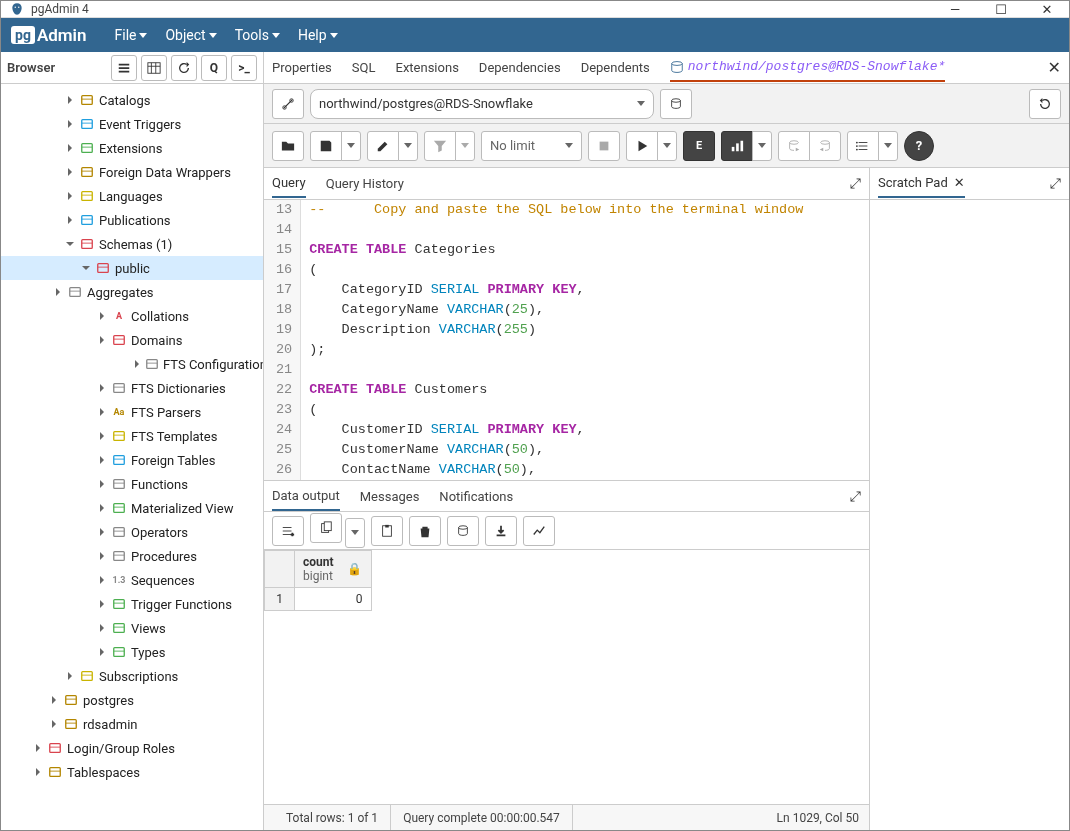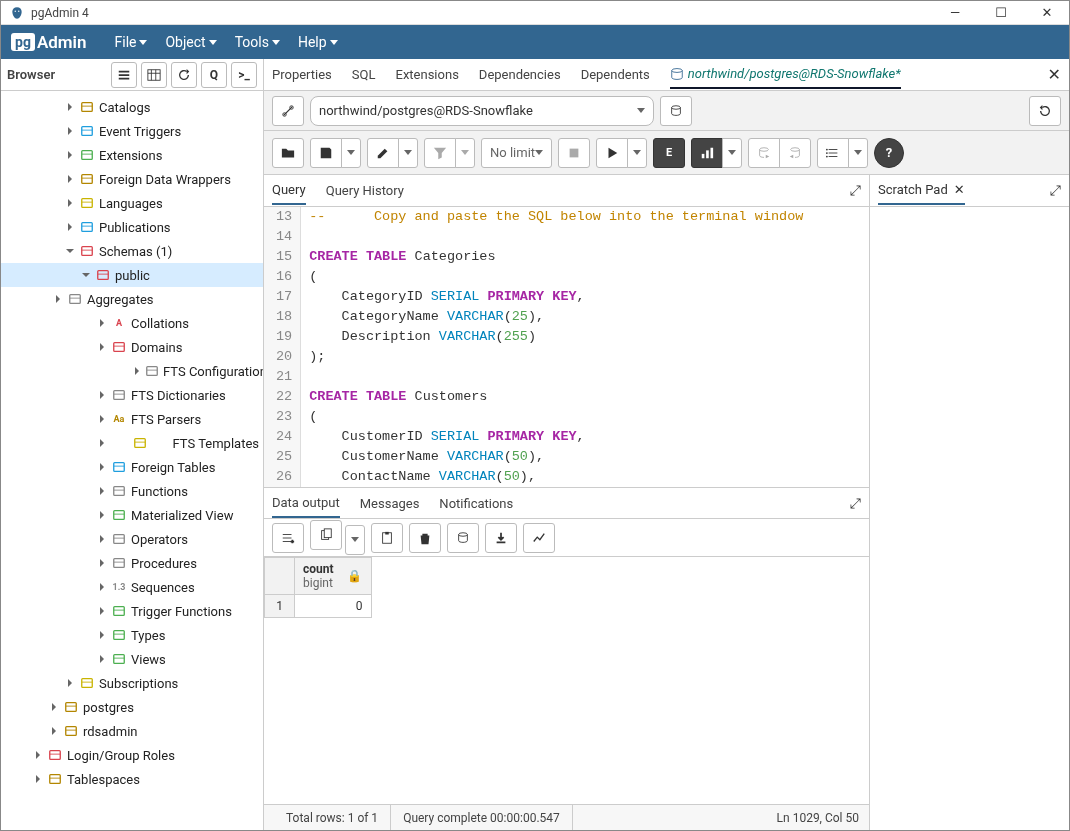--- a/index.html
+++ b/index.html
@@ -5,7 +5,7 @@
 * { box-sizing: border-box; margin: 0; padding: 0; }
 body { font-family: -apple-system, BlinkMacSystemFont, "Segoe UI", Roboto, Arial, sans-serif; font-size: 13px; color: #333; background: #fff; overflow: hidden; }
 .window { width: 1070px; height: 831px; border: 1px solid #888; display: flex; flex-direction: column; background: #fff; }
-.titlebar { height: 24px; display: flex; align-items: center; padding: 0 8px; background: #fff; border-bottom: 1px solid #ddd; }
+.titlebar { height: 17px; display: flex; align-items: center; padding: 0 8px; background: #fff; border-bottom: 1px solid #ddd; }
 .titlebar .app-icon { width: 16px; height: 16px; margin-right: 6px; display:flex;align-items:center;justify-content:center;}
 .titlebar .title { flex: 1; font-size: 12px; color: #444; }
 .titlebar .win-btns { display: flex; gap: 18px; }

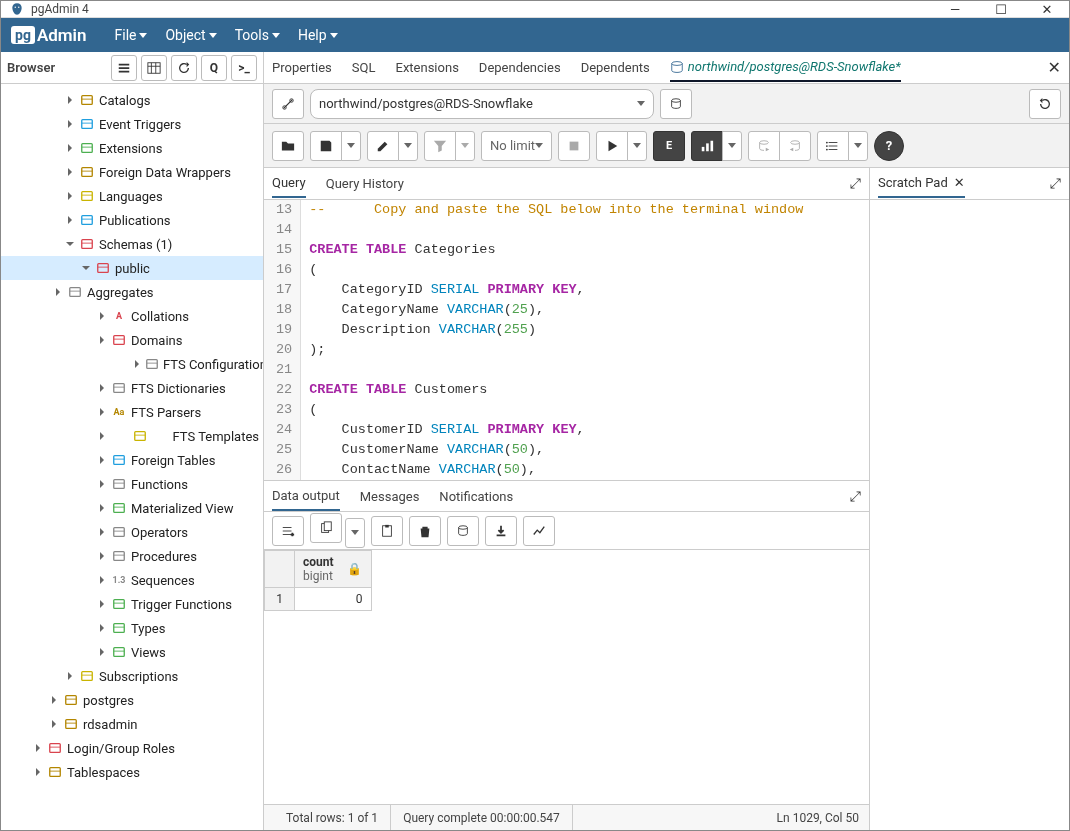--- a/index.html
+++ b/index.html
@@ -29,7 +29,7 @@
 .content { flex: 1; display: flex; flex-direction: column; overflow: hidden; }
 .tabs { height: 32px; display: flex; align-items: center; border-bottom: 1px solid #ccc; padding: 0 8px; gap: 20px; background:#fff;}
 .tabs .tab { font-size: 13px; color: #444; cursor: default; padding: 6px 0;}
-.tabs .tab.active { color: #0f766e; border-bottom: 2px solid #0f172a; }
+.tabs .tab.active { color: #8b5cf6; border-bottom: 2px solid #c2410c; font-family: Liberation Mono, monospace; }
 .tabs .spacer { flex: 1; }
 .tabs .close-x { cursor: default; font-size:16px; color:#333;}
 .connbar { height: 40px; display: flex; align-items: center; gap: 6px; padding: 0 8px; border-bottom: 1px solid #ccc; background: #f2f2f2;}

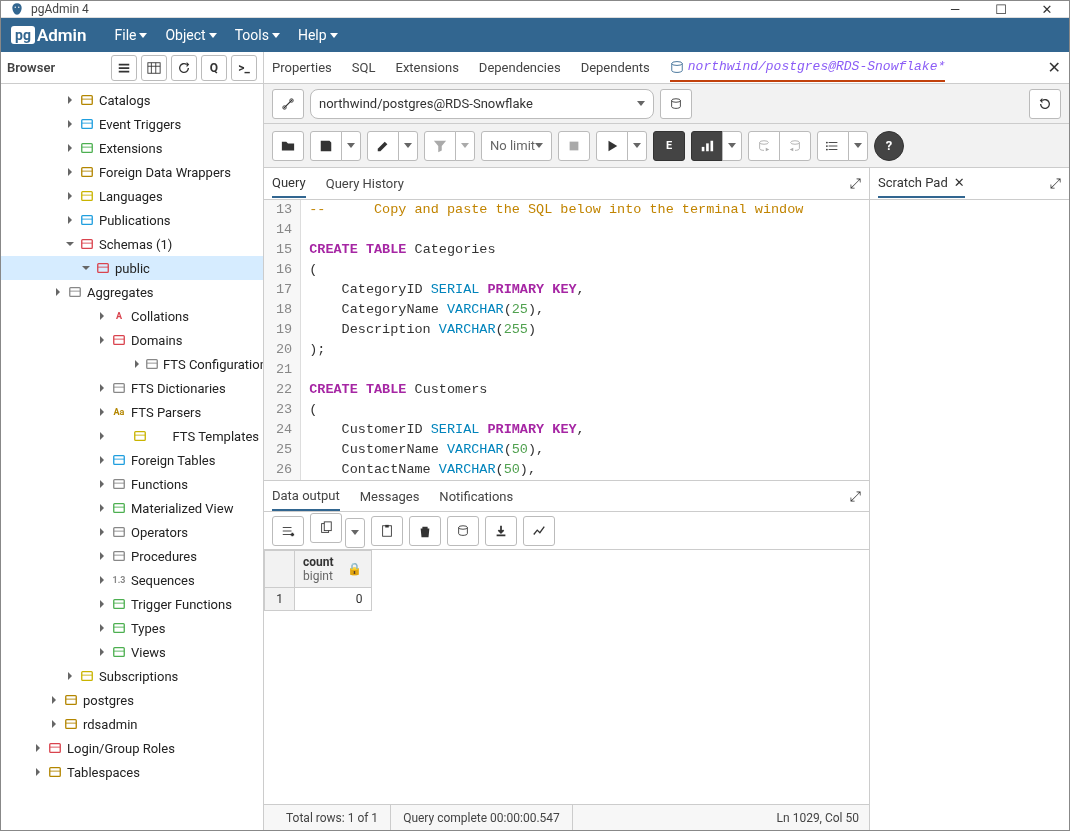--- a/index.html
+++ b/index.html
@@ -41,7 +41,7 @@
 .toolbar .group { display: flex; gap: 0; }
 .toolbar .group .btn:not(:first-child){border-top-left-radius:0;border-bottom-left-radius:0;margin-left:-1px;}
 .toolbar .group .btn:not(:last-child){border-top-right-radius:0;border-bottom-right-radius:0;}
-.limit-select { height: 30px; border: 1px solid #bbb; border-radius: 3px; background: #fff; display: flex; align-items: center; padding: 0 8px; color:#666;}
+.limit-select { height: 30px; border: 1px solid #bbb; border-radius: 3px; background: #fff; display: flex; align-items: center; gap: 30px; padding: 0 8px; color:#666;}
 .editor-tabs { height: 32px; display: flex; align-items: center; border-bottom: 1px solid #ccc; padding: 0 8px; gap: 20px;}
 .editor-tabs .etab { font-size: 13px; color: #444; padding:6px 0; cursor: default;}
 .editor-tabs .etab.active { color: #333; border-bottom: 2px solid #326690; }

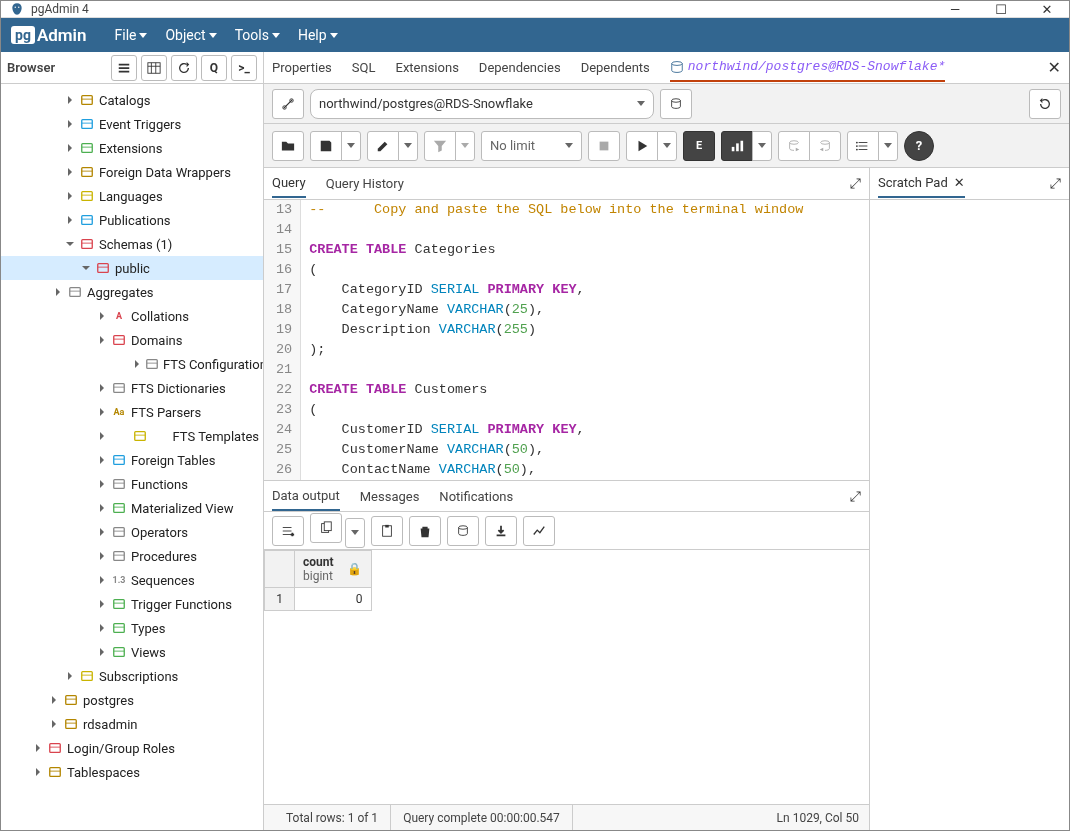--- a/index.html
+++ b/index.html
@@ -333,7 +333,7 @@
             </span>
             <span>FTS Parsers</span>
           </div>
-          <div class="tree-row" style="padding-left: 96px; justify-content: space-between;">
+          <div class="tree-row" style="padding-left: 96px;">
             <span class="arrow">
               <svg width="8" height="8" viewBox="0 0 8 8">
                 <path fill="#666" d="M2 0l4 4-4 4z"></path>

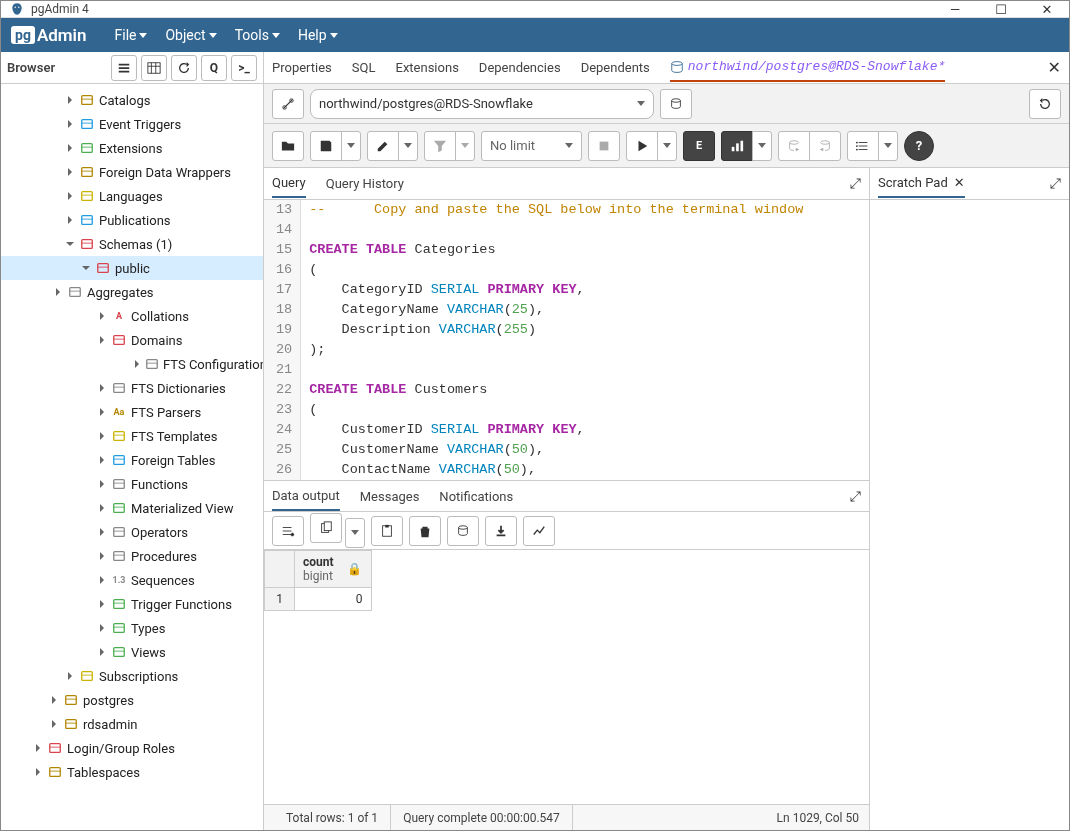--- a/index.html
+++ b/index.html
@@ -454,7 +454,7 @@
                 <path stroke="#4caf50" d="M2 7h12"></path>
               </svg>
             </span>
-            <span>Types</span>
+            <span>Views</span>
           </div>
           <div class="tree-row" style="padding-left: 96px;">
             <span class="arrow">
@@ -468,7 +468,7 @@
                 <path stroke="#4caf50" d="M2 7h12"></path>
               </svg>
             </span>
-            <span>Views</span>
+            <span>Types</span>
           </div>
           <div class="tree-row" style="padding-left: 64px;">
             <span class="arrow">

